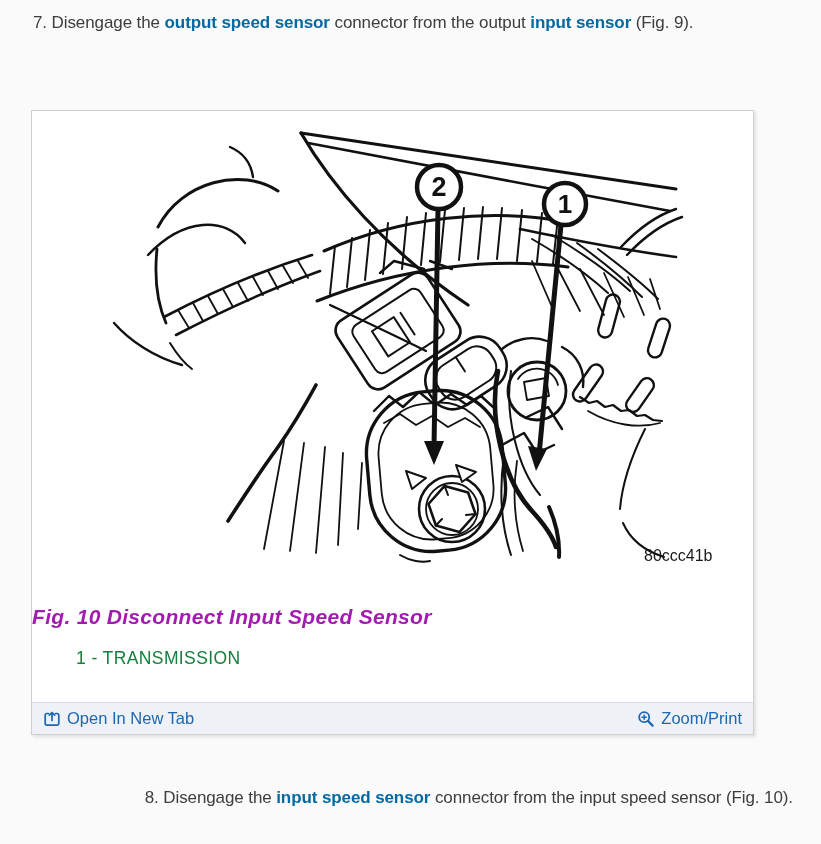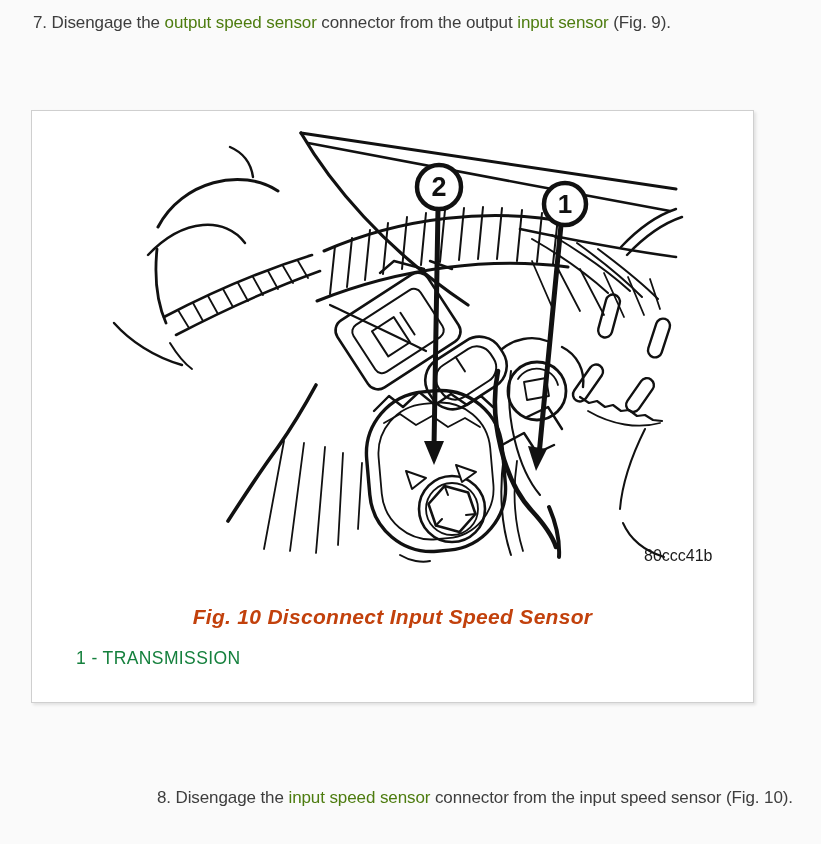--- a/index.html
+++ b/index.html
@@ -16,7 +16,7 @@
   }
   #step7{top:12px;}
   #step8{top:787px;text-align:right;}
-  .inline-link{color:#4d7c0f;text-decoration:none;cursor:pointer;}
+  .inline-link{color:#0369a1;text-decoration:none;cursor:pointer;font-weight:bold;}
   .figure-card{
     position:absolute;left:31px;top:110px;width:721px;
     background:#ffffff;border:1px solid #cfcfcf;

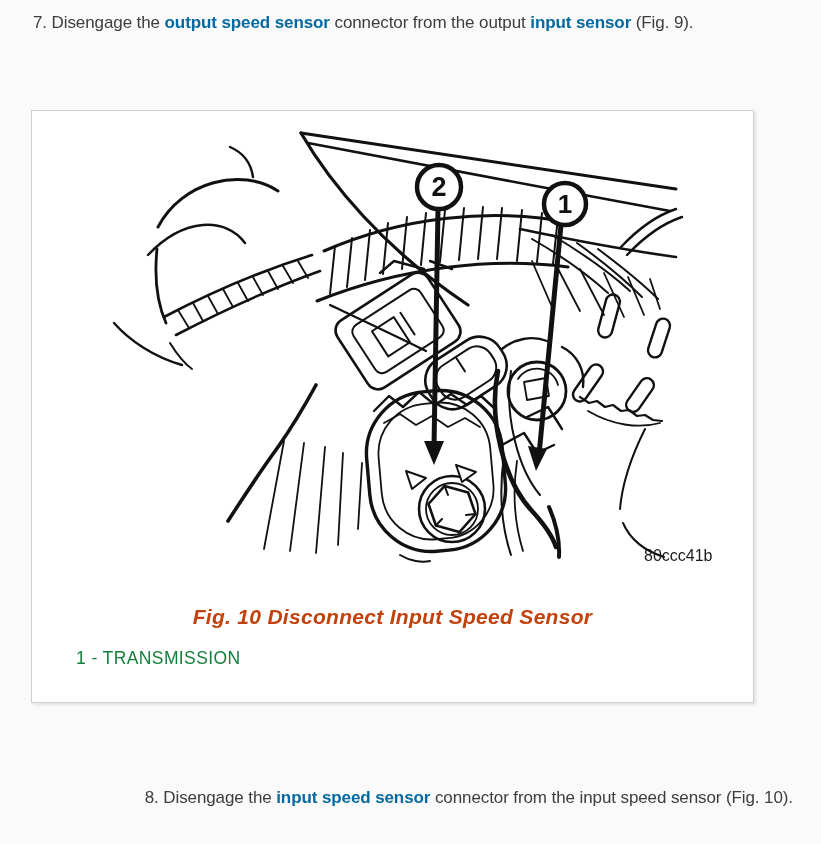--- a/index.html
+++ b/index.html
@@ -26,8 +26,8 @@
   .figure-canvas svg.drawing{position:absolute;left:0;top:0;}
   .figure-caption{
     position:absolute;left:0;top:494px;width:100%;
-    text-align:center;font-size:21px;font-weight:bold;font-style:italic;
-    color:#c2410c;letter-spacing:0.3px;
+    font-size:21px;font-weight:bold;font-style:italic;
+    color:#a21caf;letter-spacing:0.3px;
   }
   .figure-legend{
     position:absolute;left:44px;top:533px;

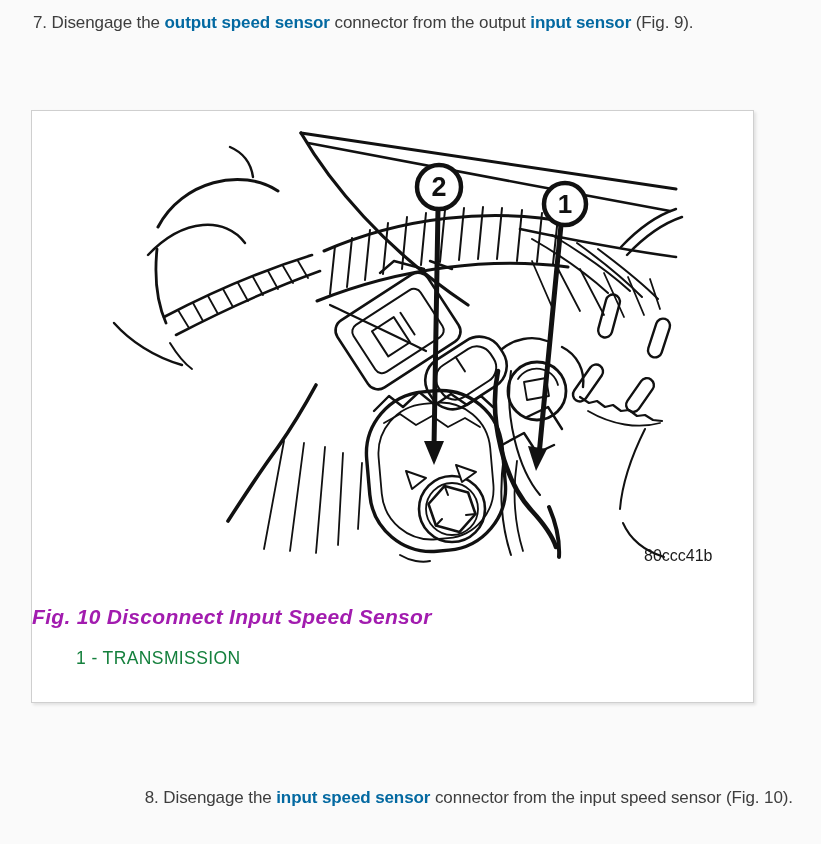--- a/index.html
+++ b/index.html
@@ -205,6 +205,23 @@
     </div>
   </div>
 
+  <div class="figure-footer">
+    <a class="footer-link">
+      <svg width="18" height="18" viewBox="0 0 18 18">
+        <path d="M5.5 3.5 H4 a1.8 1.8 0 0 0 -1.8 1.8 v8 a1.8 1.8 0 0 0 1.8 1.8 h10 a1.8 1.8 0 0 0 1.8 -1.8 v-8 a1.8 1.8 0 0 0 -1.8 -1.8 H12.5" fill="none" stroke="#1d67b0" stroke-width="1.7" stroke-linecap="round"></path>
+        <path d="M9 10.5 V2.6 M6.3 5.2 L9 2.5 L11.7 5.2" fill="none" stroke="#1d67b0" stroke-width="1.7" stroke-linecap="round" stroke-linejoin="round"></path>
+      </svg>
+      <span>Open In New Tab</span>
+    </a>
+    <a class="footer-link">
+      <svg width="18" height="18" viewBox="0 0 18 18">
+        <circle cx="7.2" cy="7.2" r="5" fill="none" stroke="#1d67b0" stroke-width="1.8"></circle>
+        <path d="M7.2 5 V9.4 M5 7.2 H9.4" stroke="#1d67b0" stroke-width="1.4" stroke-linecap="round"></path>
+        <path d="M10.9 10.9 L15.6 15.6" stroke="#1d67b0" stroke-width="2.2" stroke-linecap="round"></path>
+      </svg>
+      <span>Zoom/Print</span>
+    </a>
+  </div>
 </div>
 
 <div class="step" id="step8">

